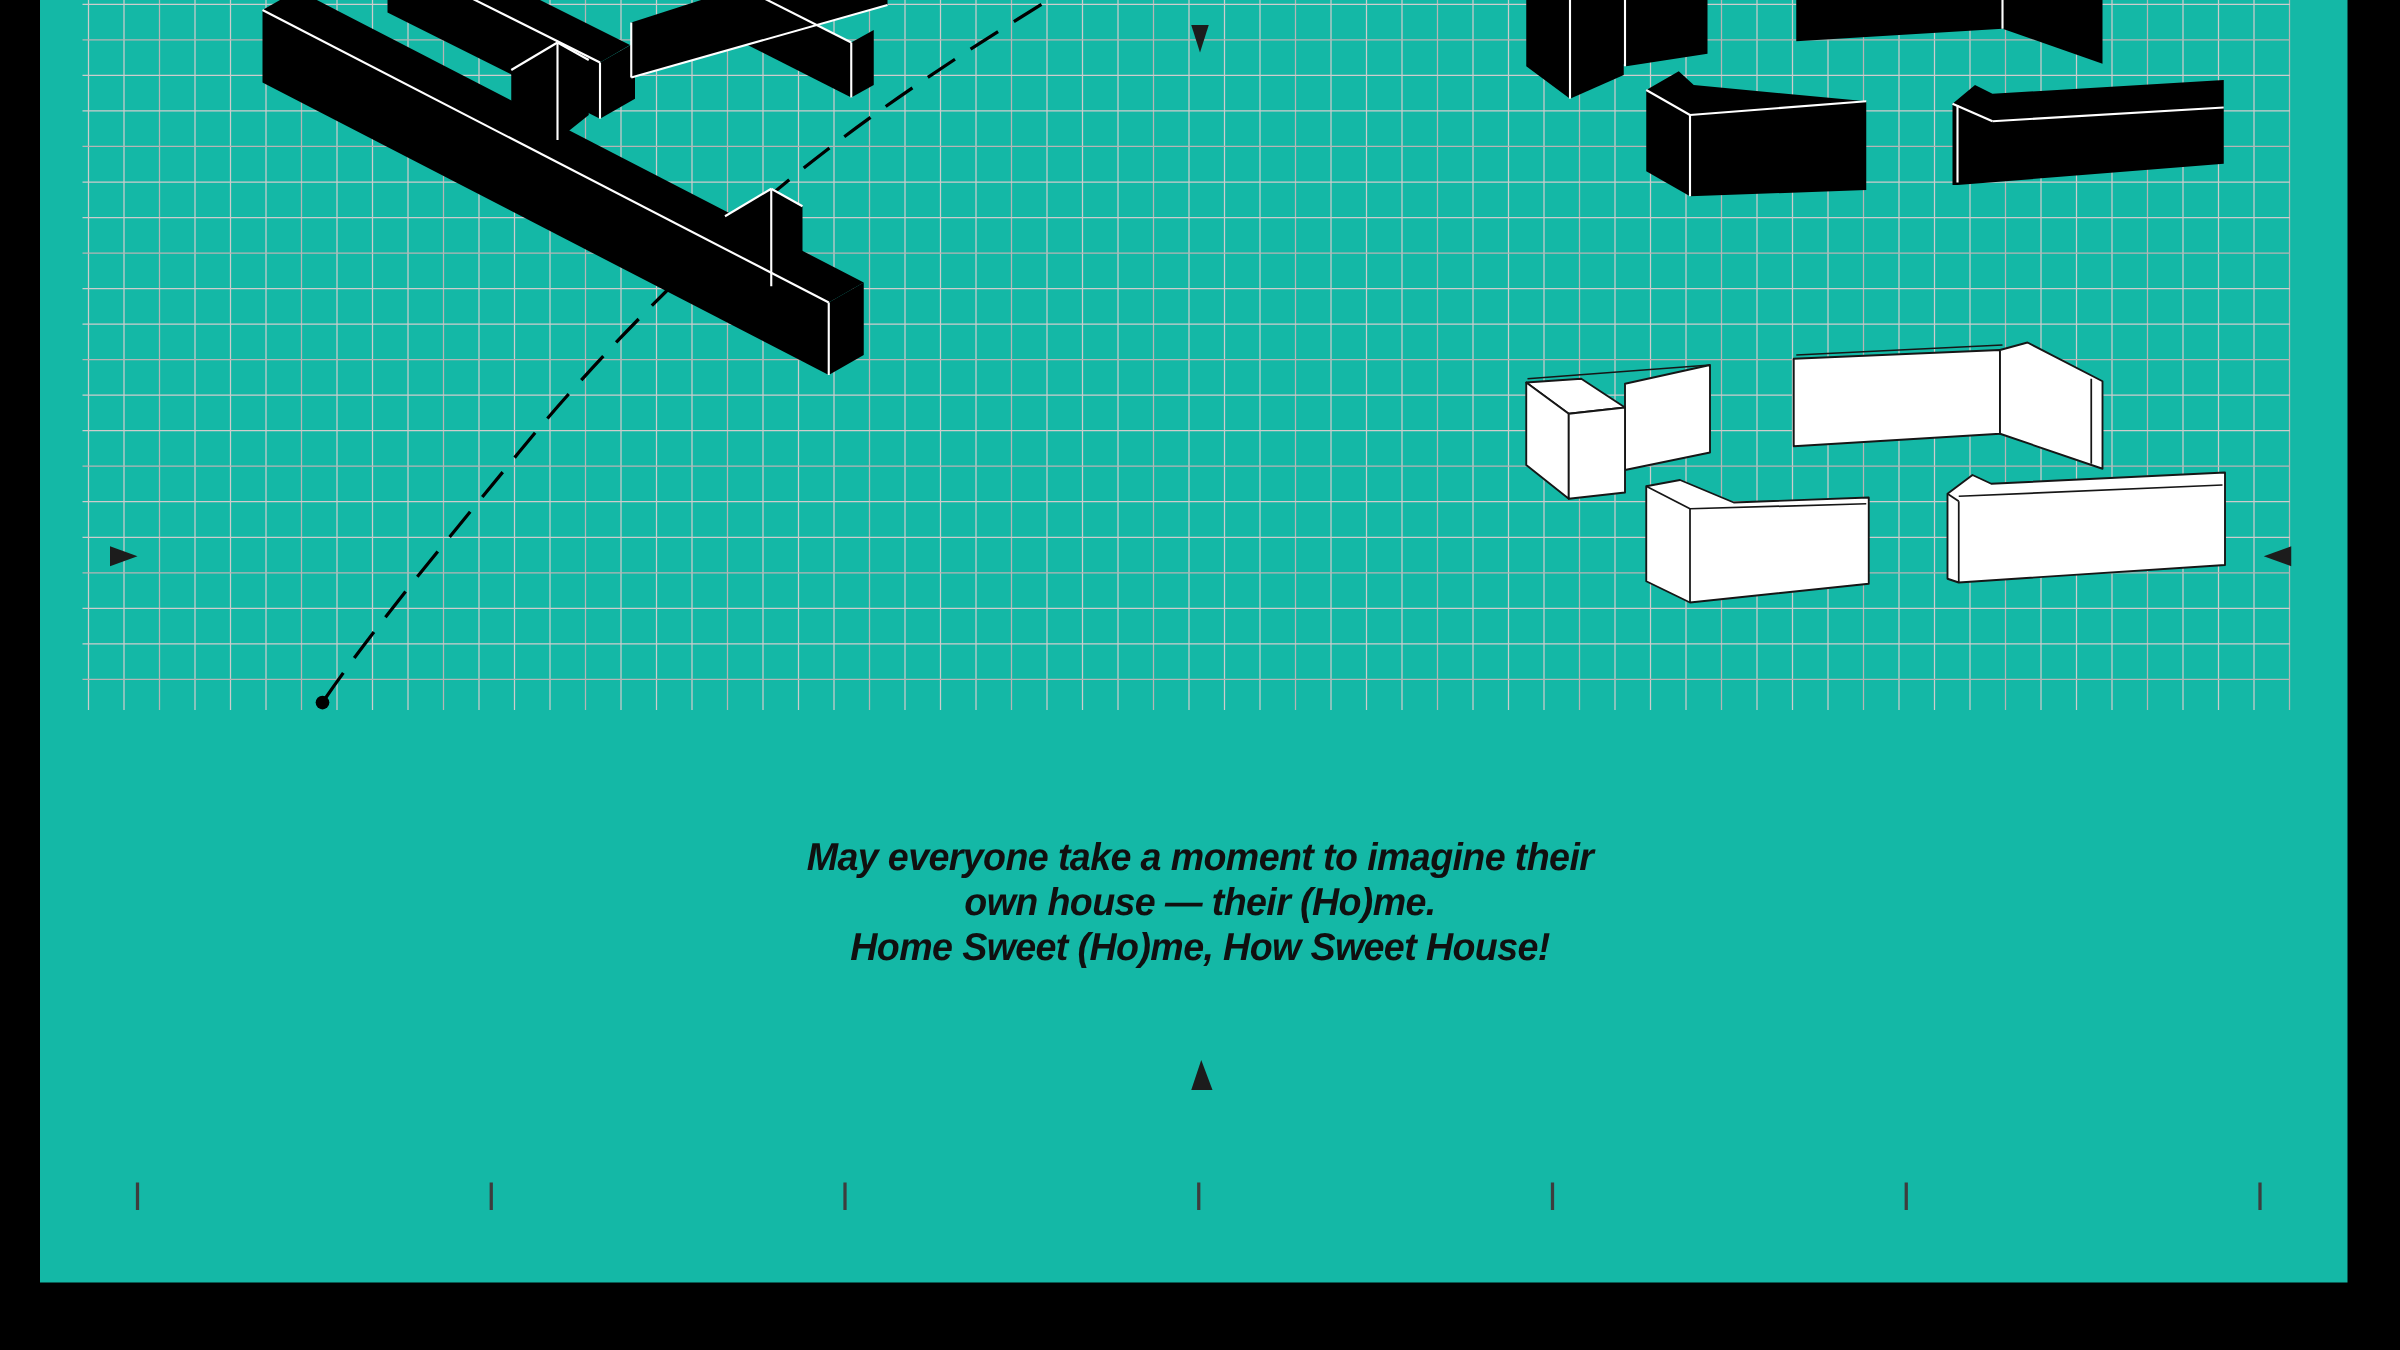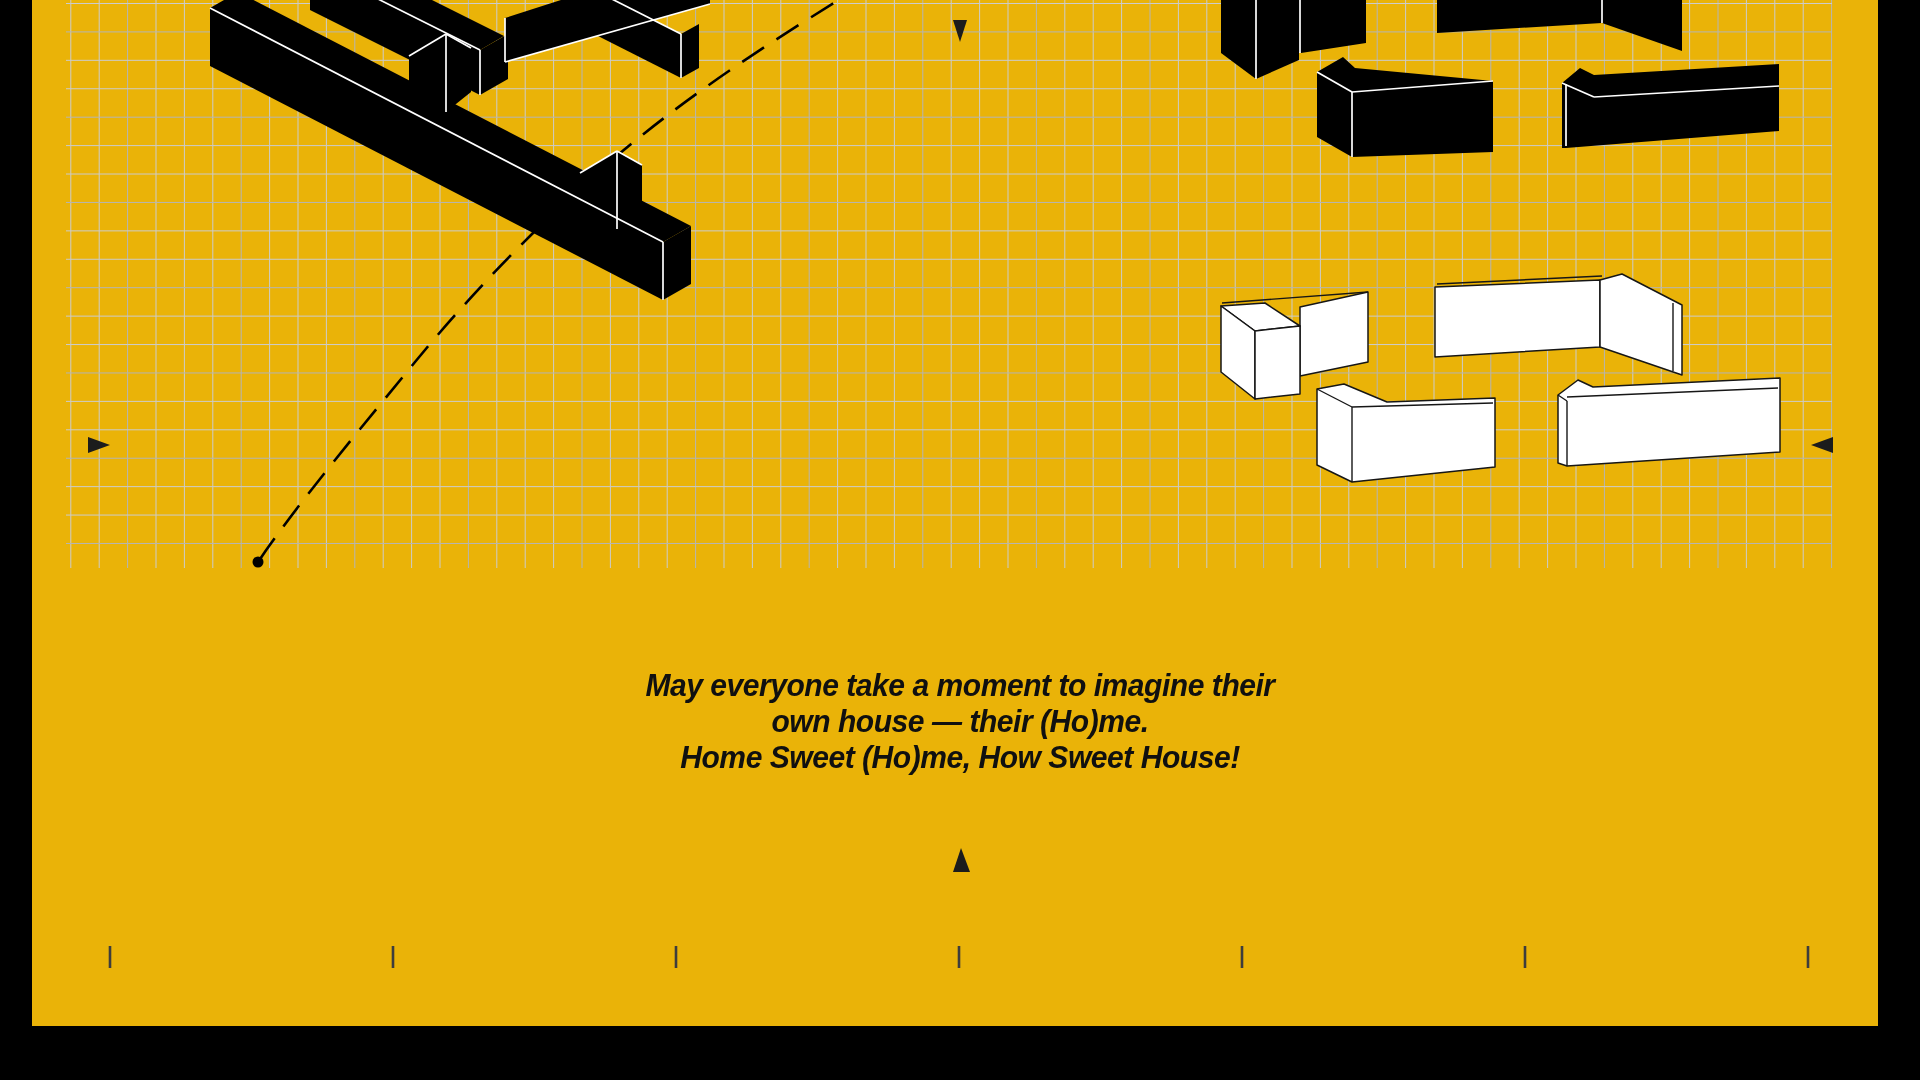--- a/index.html
+++ b/index.html
@@ -4,7 +4,7 @@
 <style>
   html,body{margin:0;padding:0;background:#e8e8e8;}
   #stage{
-    position:relative;width:1920px;height:1080px;background:#eab308;
+    position:relative;width:1920px;height:1080px;background:#14b8a6;
     overflow:hidden;font-family:"Liberation Sans",sans-serif;
   }
   #art{position:absolute;left:0;top:0;width:1920px;height:1080px;display:block;}

